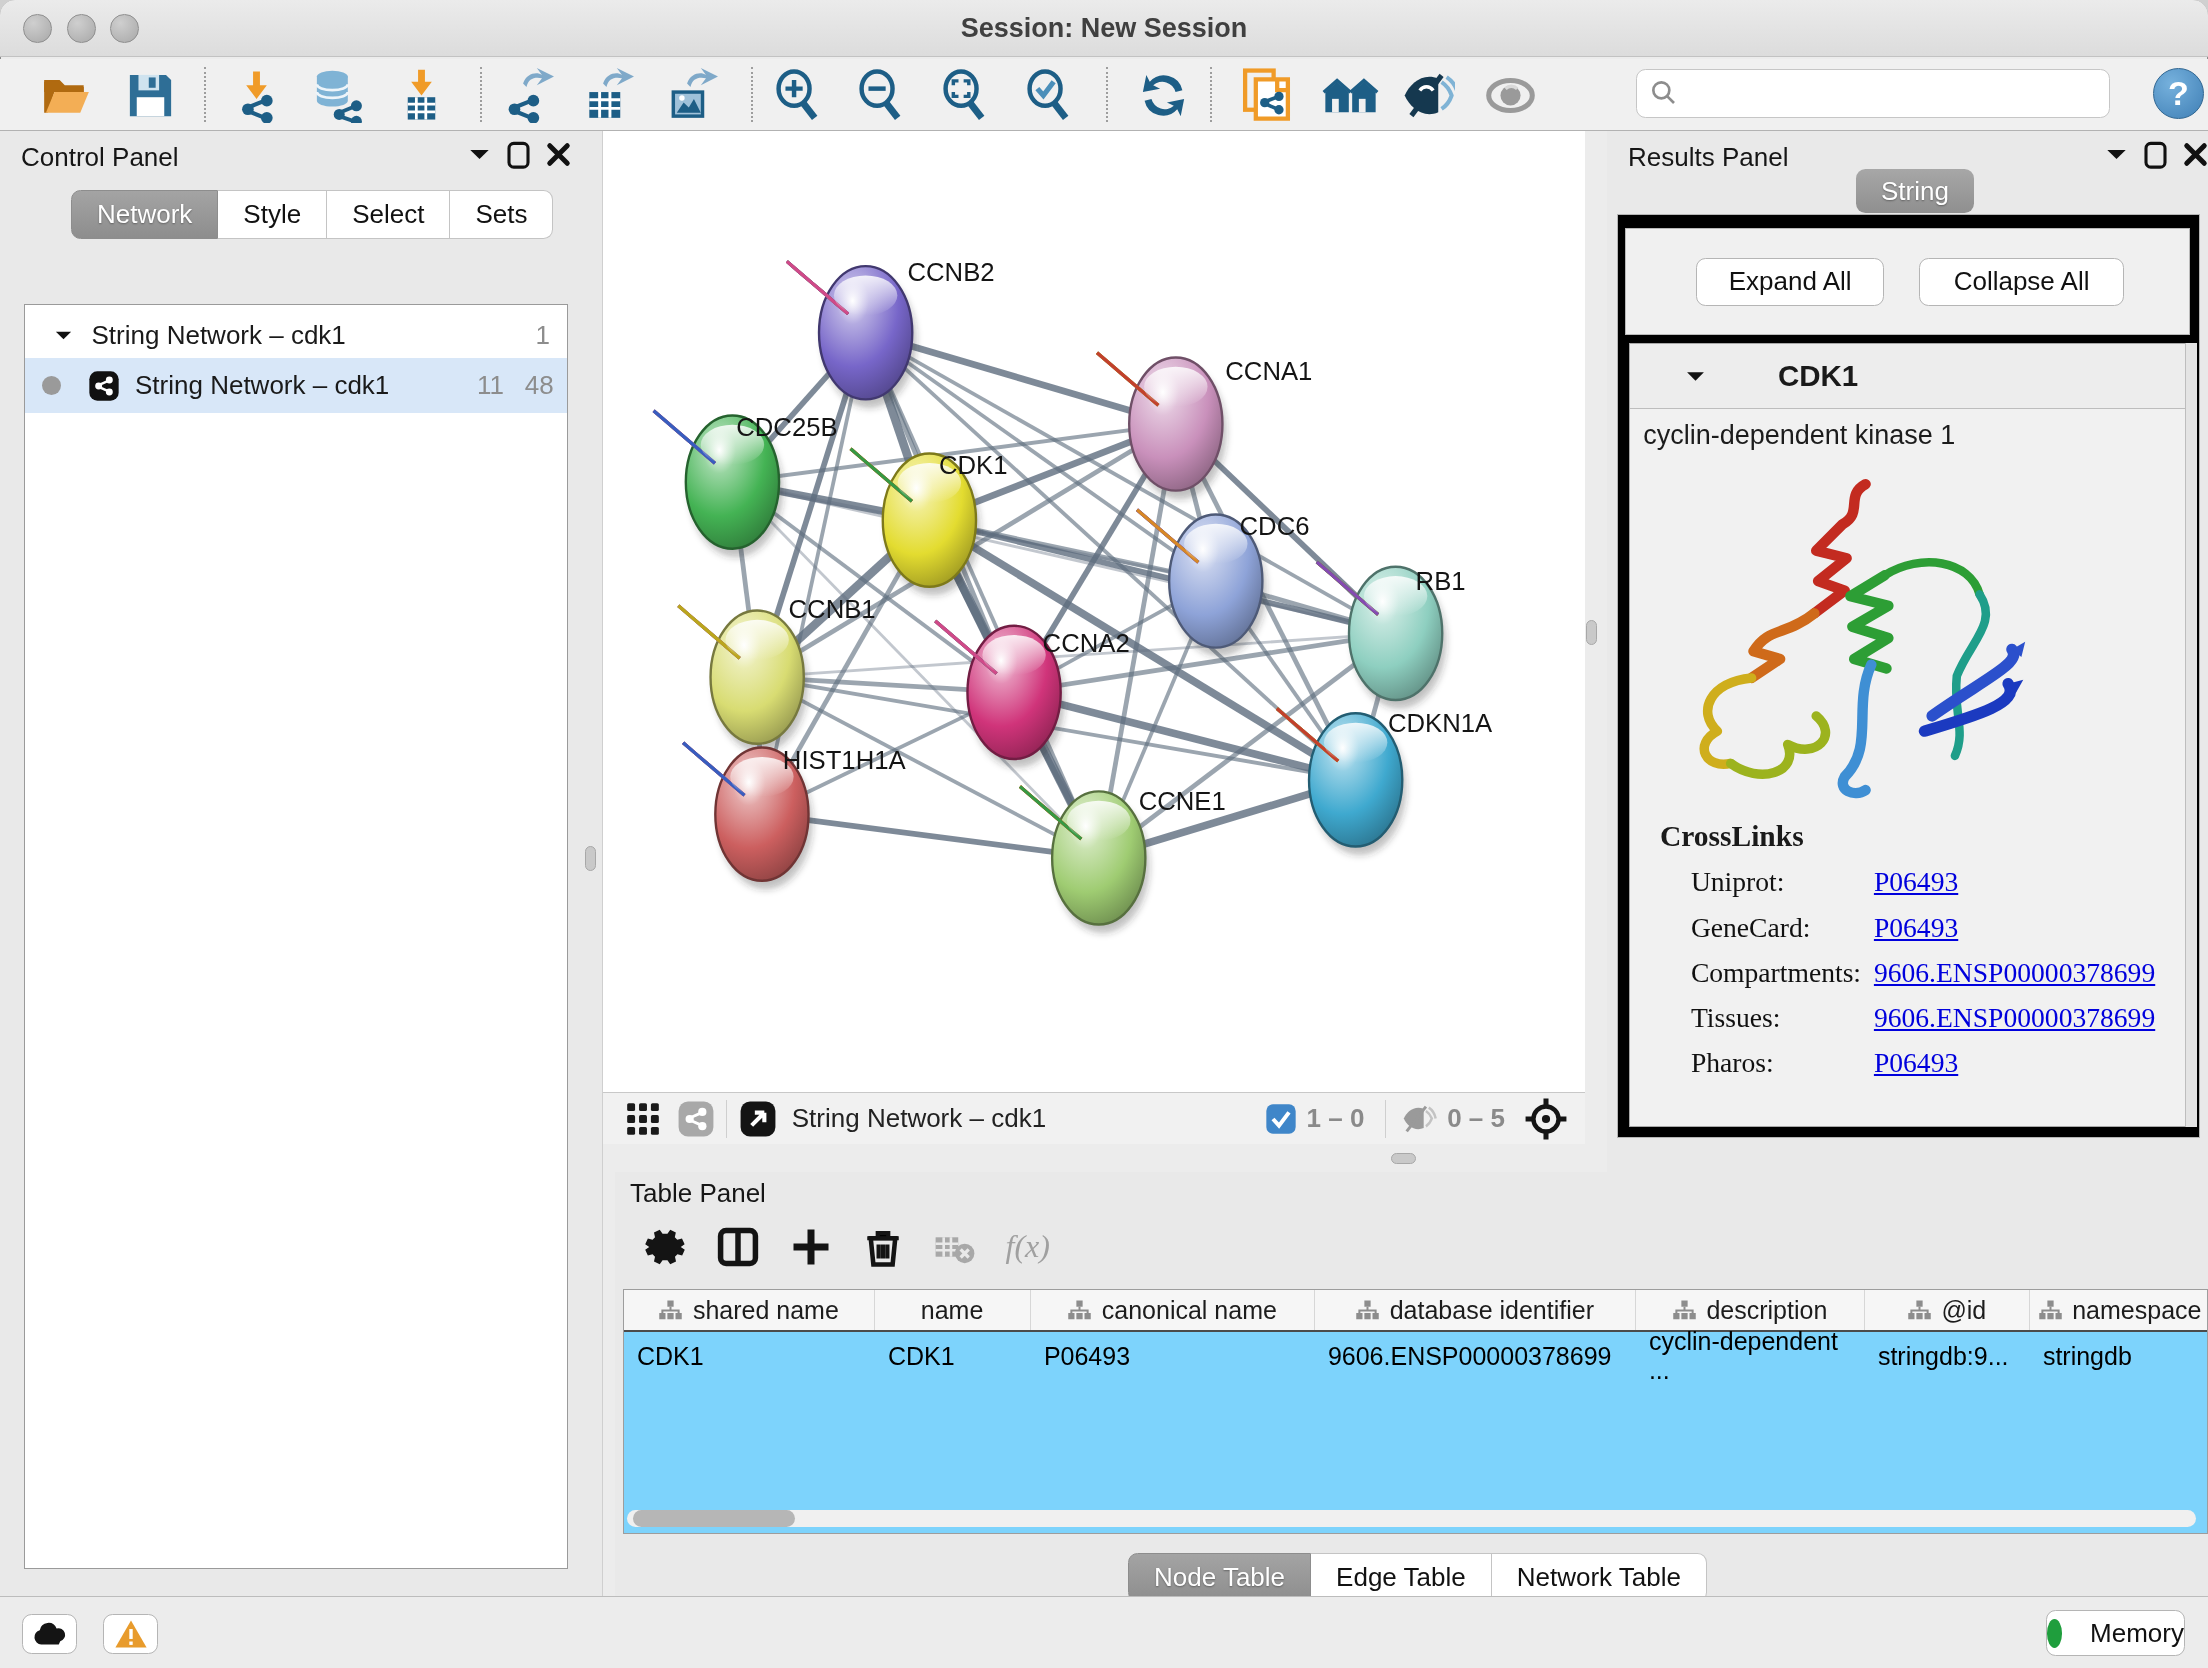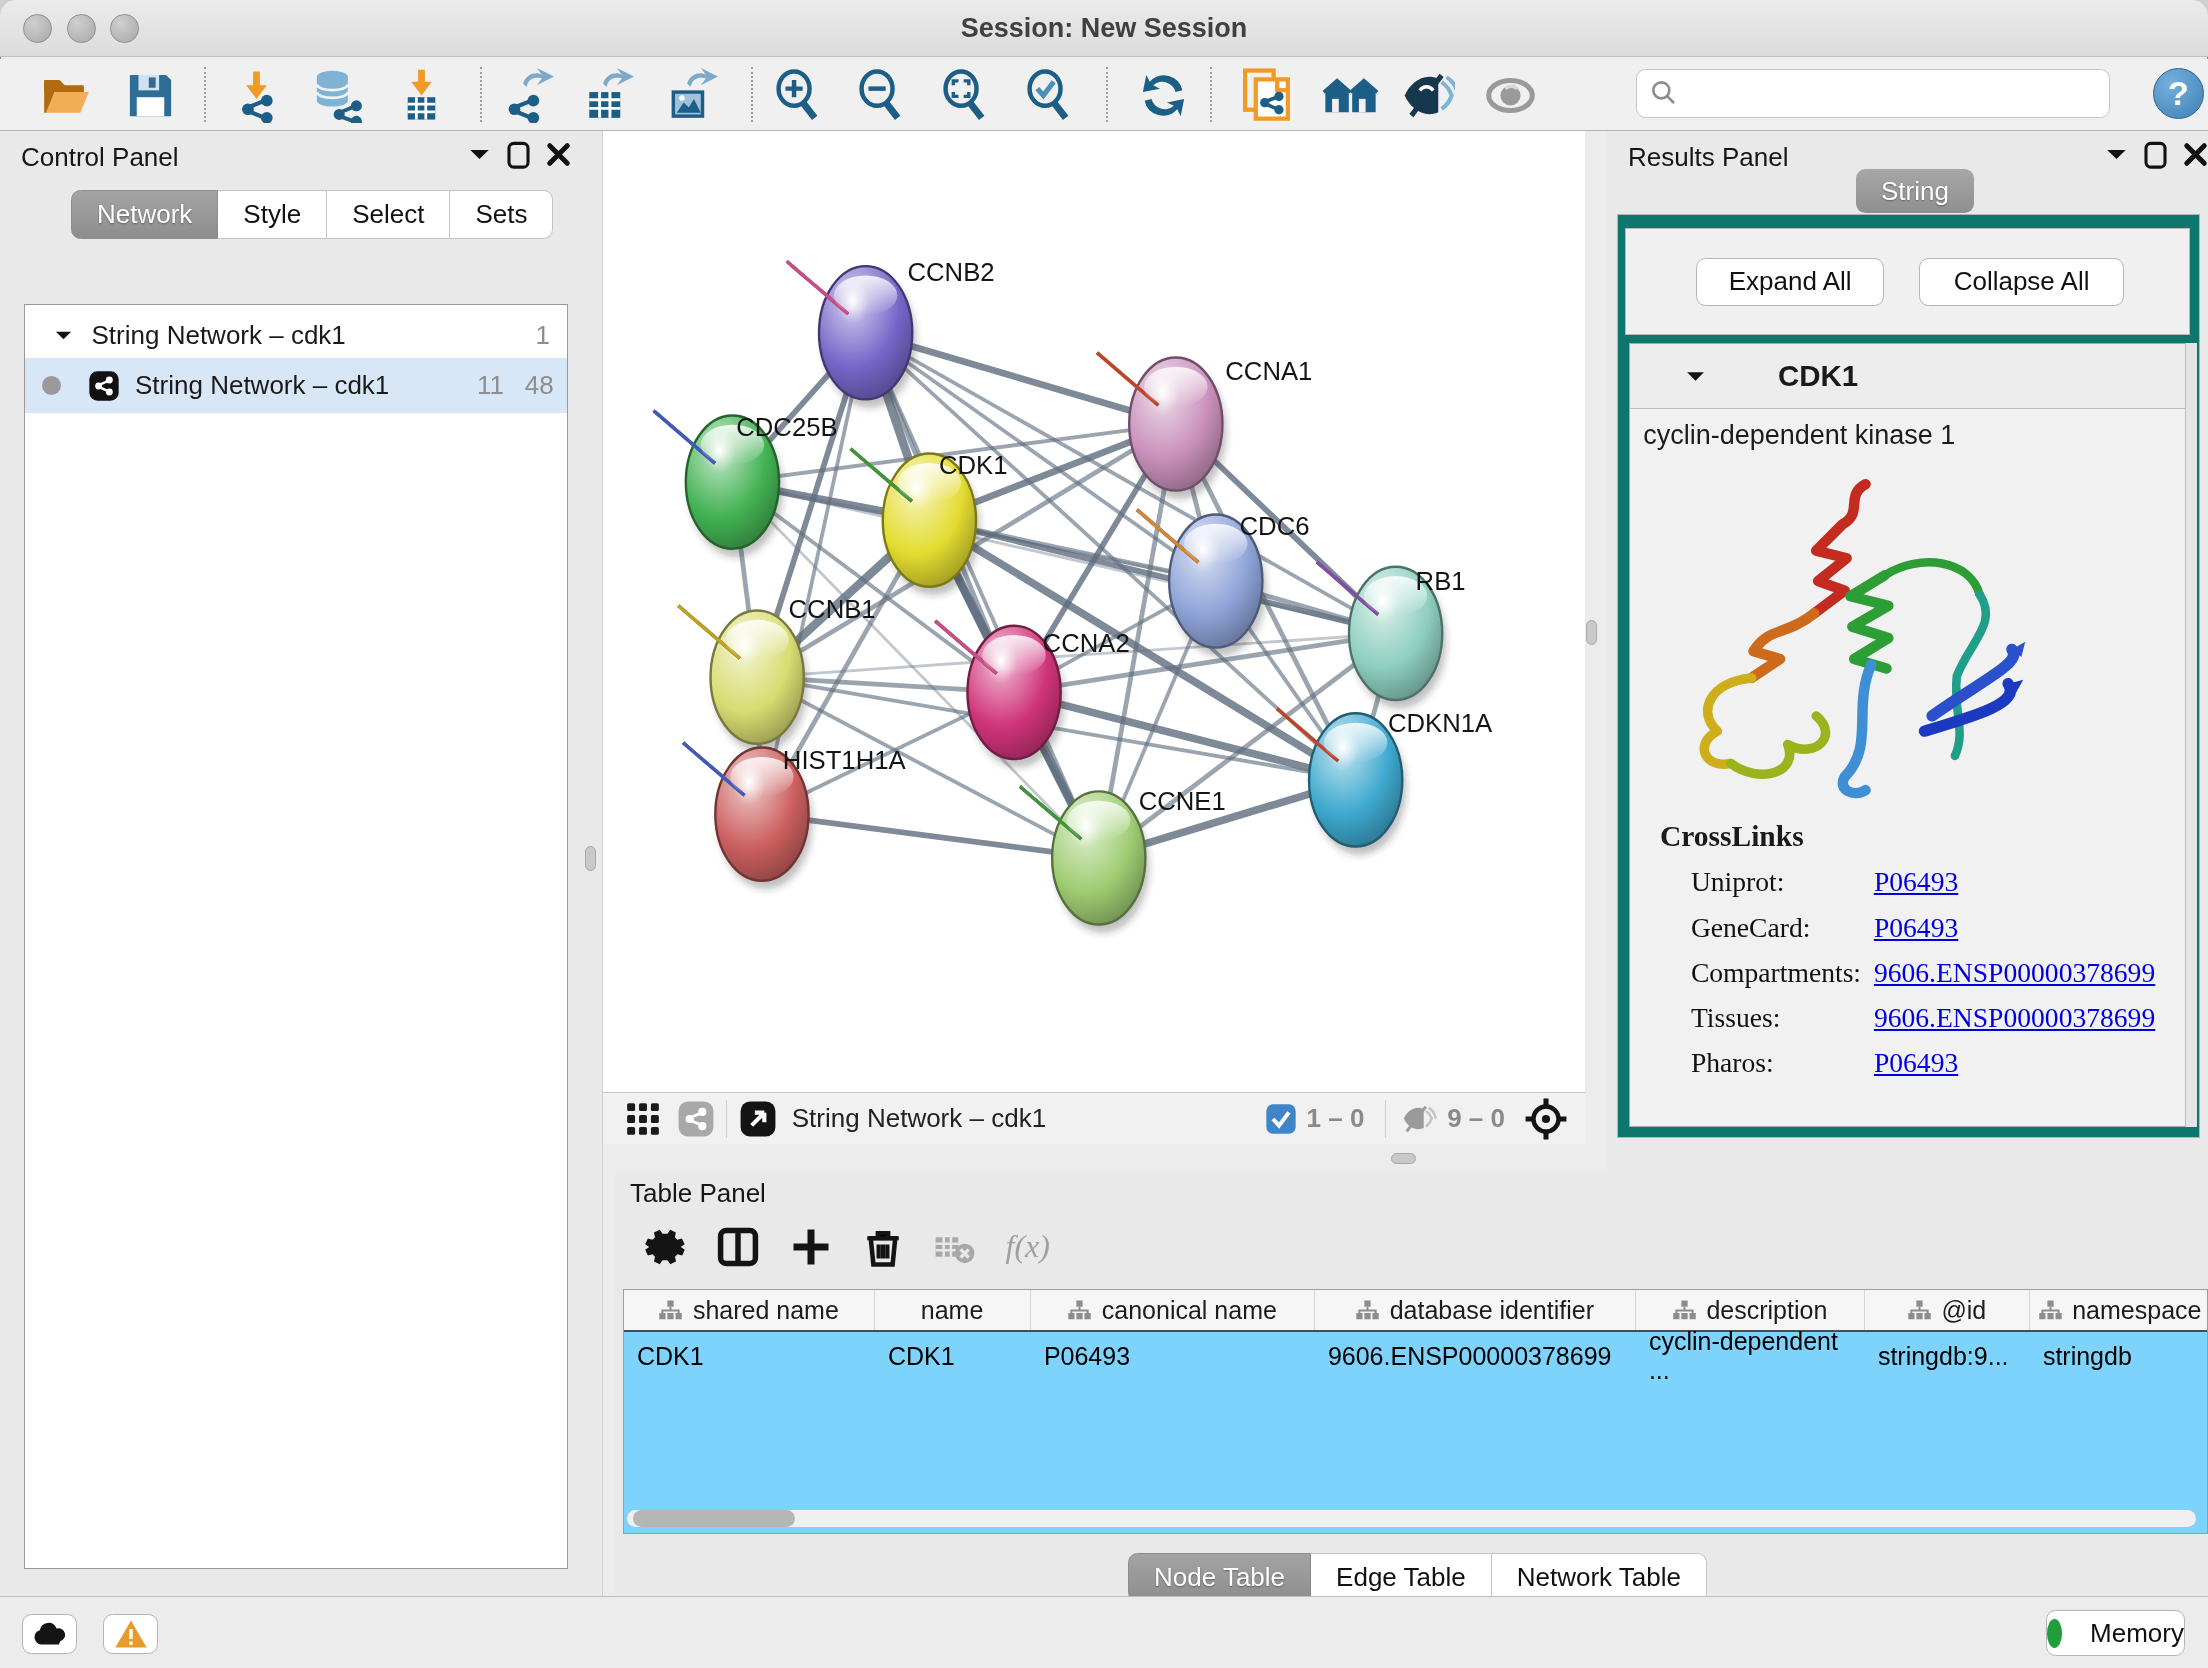--- a/index.html
+++ b/index.html
@@ -58,7 +58,7 @@
   .string-tab{position:absolute;left:249px;top:38px;height:44px;padding:0 25px;
     background:linear-gradient(#a7a7a7,#8f8f8f);border-radius:9.5px;color:#fff;font-size:26px;
     display:flex;align-items:center;text-shadow:0 1px 1.9px rgba(0,0,0,.35);}
-  .res-card{position:absolute;left:9.5px;top:83px;width:583px;height:924px;background:#0f766e;
+  .res-card{position:absolute;left:9.5px;top:83px;width:583px;height:924px;background:#000000;
     border:1.9px solid #b5b5b5;}
   .expand-box{position:absolute;left:7.6px;top:13.3px;width:565px;height:107px;background:#f0f0f0;border:1.9px solid #b9b9b9;}
   .btn{background:#fff;border:1.9px solid #b5b5b5;border-radius:9.5px;font-size:26px;

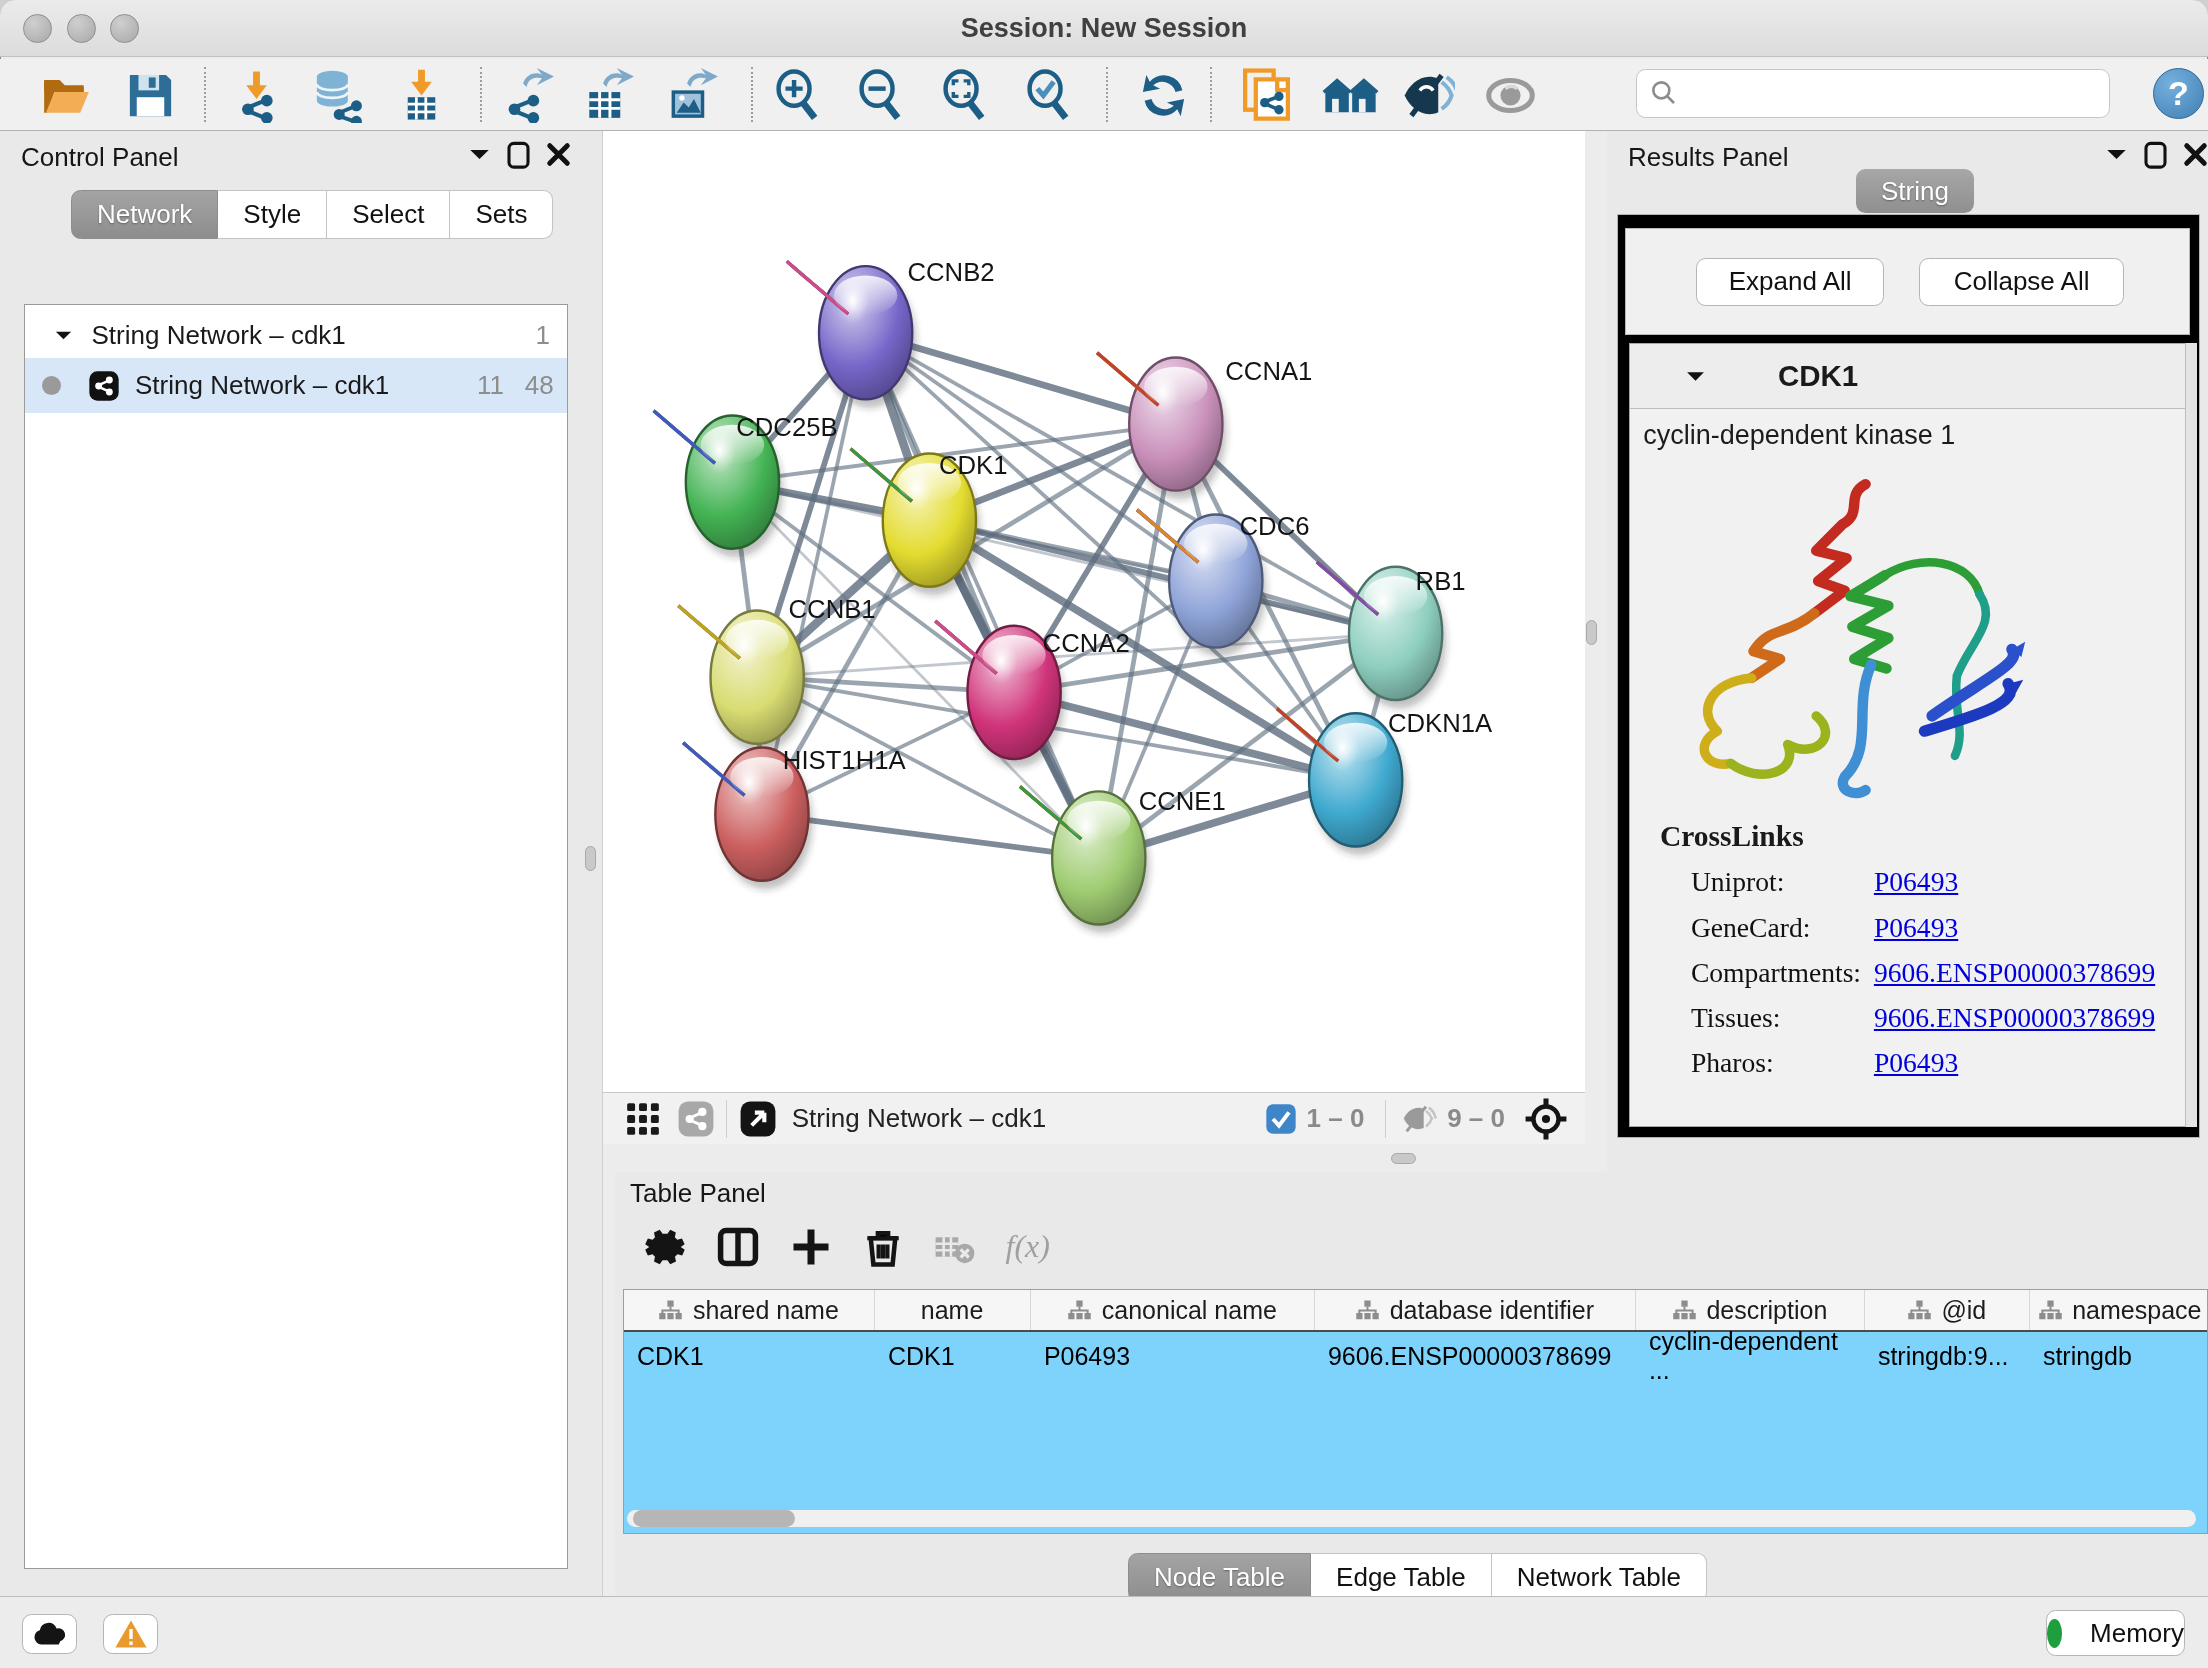--- a/index.html
+++ b/index.html
@@ -616,7 +616,7 @@
         <path d="M24 8c2.6 1.7 4.3 4.3 5.2 6.5-.9 2.6-2.6 5.2-5.2 7M26.5 5c2.6 1.7 5.2 5.2 6.1 9.5" stroke="#c3c3c3" stroke-width="2.2" fill="none"></path>
         <path d="M7 26L24 4" stroke="#9a9a9a" stroke-width="2.6"></path>
       </svg>
-    <div class="nt-count">9 – 0</div>
+    <div class="nt-count">0 – 5</div>
     <svg width="44" height="44" viewBox="0 0 28 28" style="margin:0 17px 0 9.5px">
         <circle cx="14" cy="14" r="8" fill="none" stroke="#141414" stroke-width="2.8"></circle>
         <circle cx="14" cy="14" r="2.6" fill="#141414"></circle>

